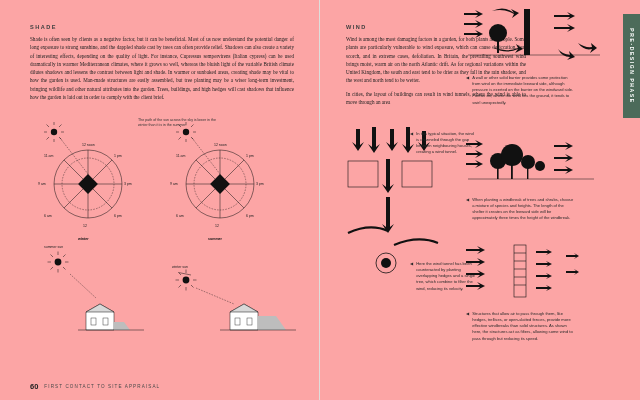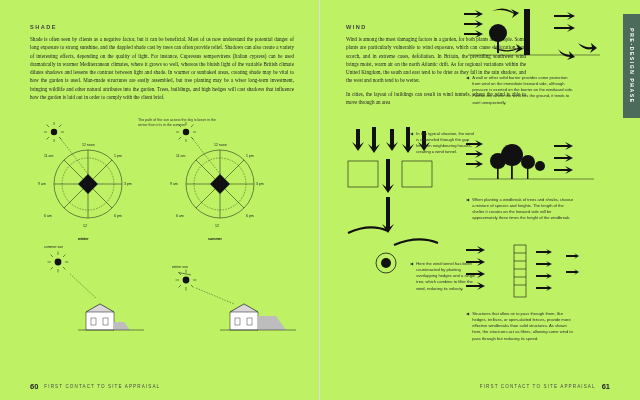--- a/index.html
+++ b/index.html
@@ -10,7 +10,7 @@
     color:#1a1a1a;
   }
   .spread{position:relative;width:640px;height:400px;display:flex;}
-  .page{position:relative;background:#bef264;height:400px;box-sizing:border-box;}
+  .page{position:relative;background:#fca5a5;height:400px;box-sizing:border-box;}
   .page-left{width:320px;padding:24px 26px 0 30px;}
   .page-right{width:320px;padding:24px 30px 0 26px;}
   .gutter{position:absolute;left:319px;top:0;width:2px;height:400px;

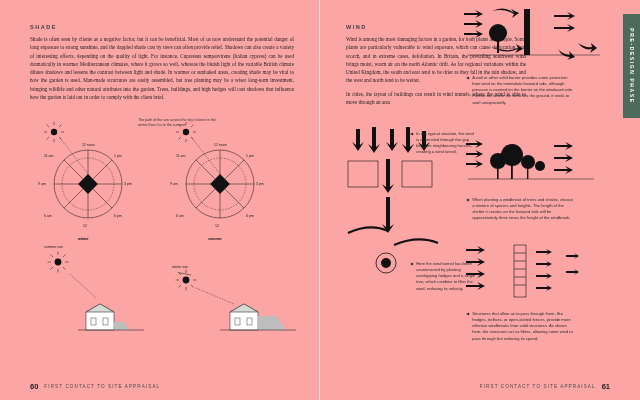--- a/index.html
+++ b/index.html
@@ -345,10 +345,6 @@
       <span>PRE-DESIGN PHASE</span>
     </div>
 
-    <div class="footer footer-right">
-      <span>FIRST CONTACT TO SITE APPRAISAL</span>
-      <span class="folio">61</span>
-    </div>
   </div>
 </div>
 

